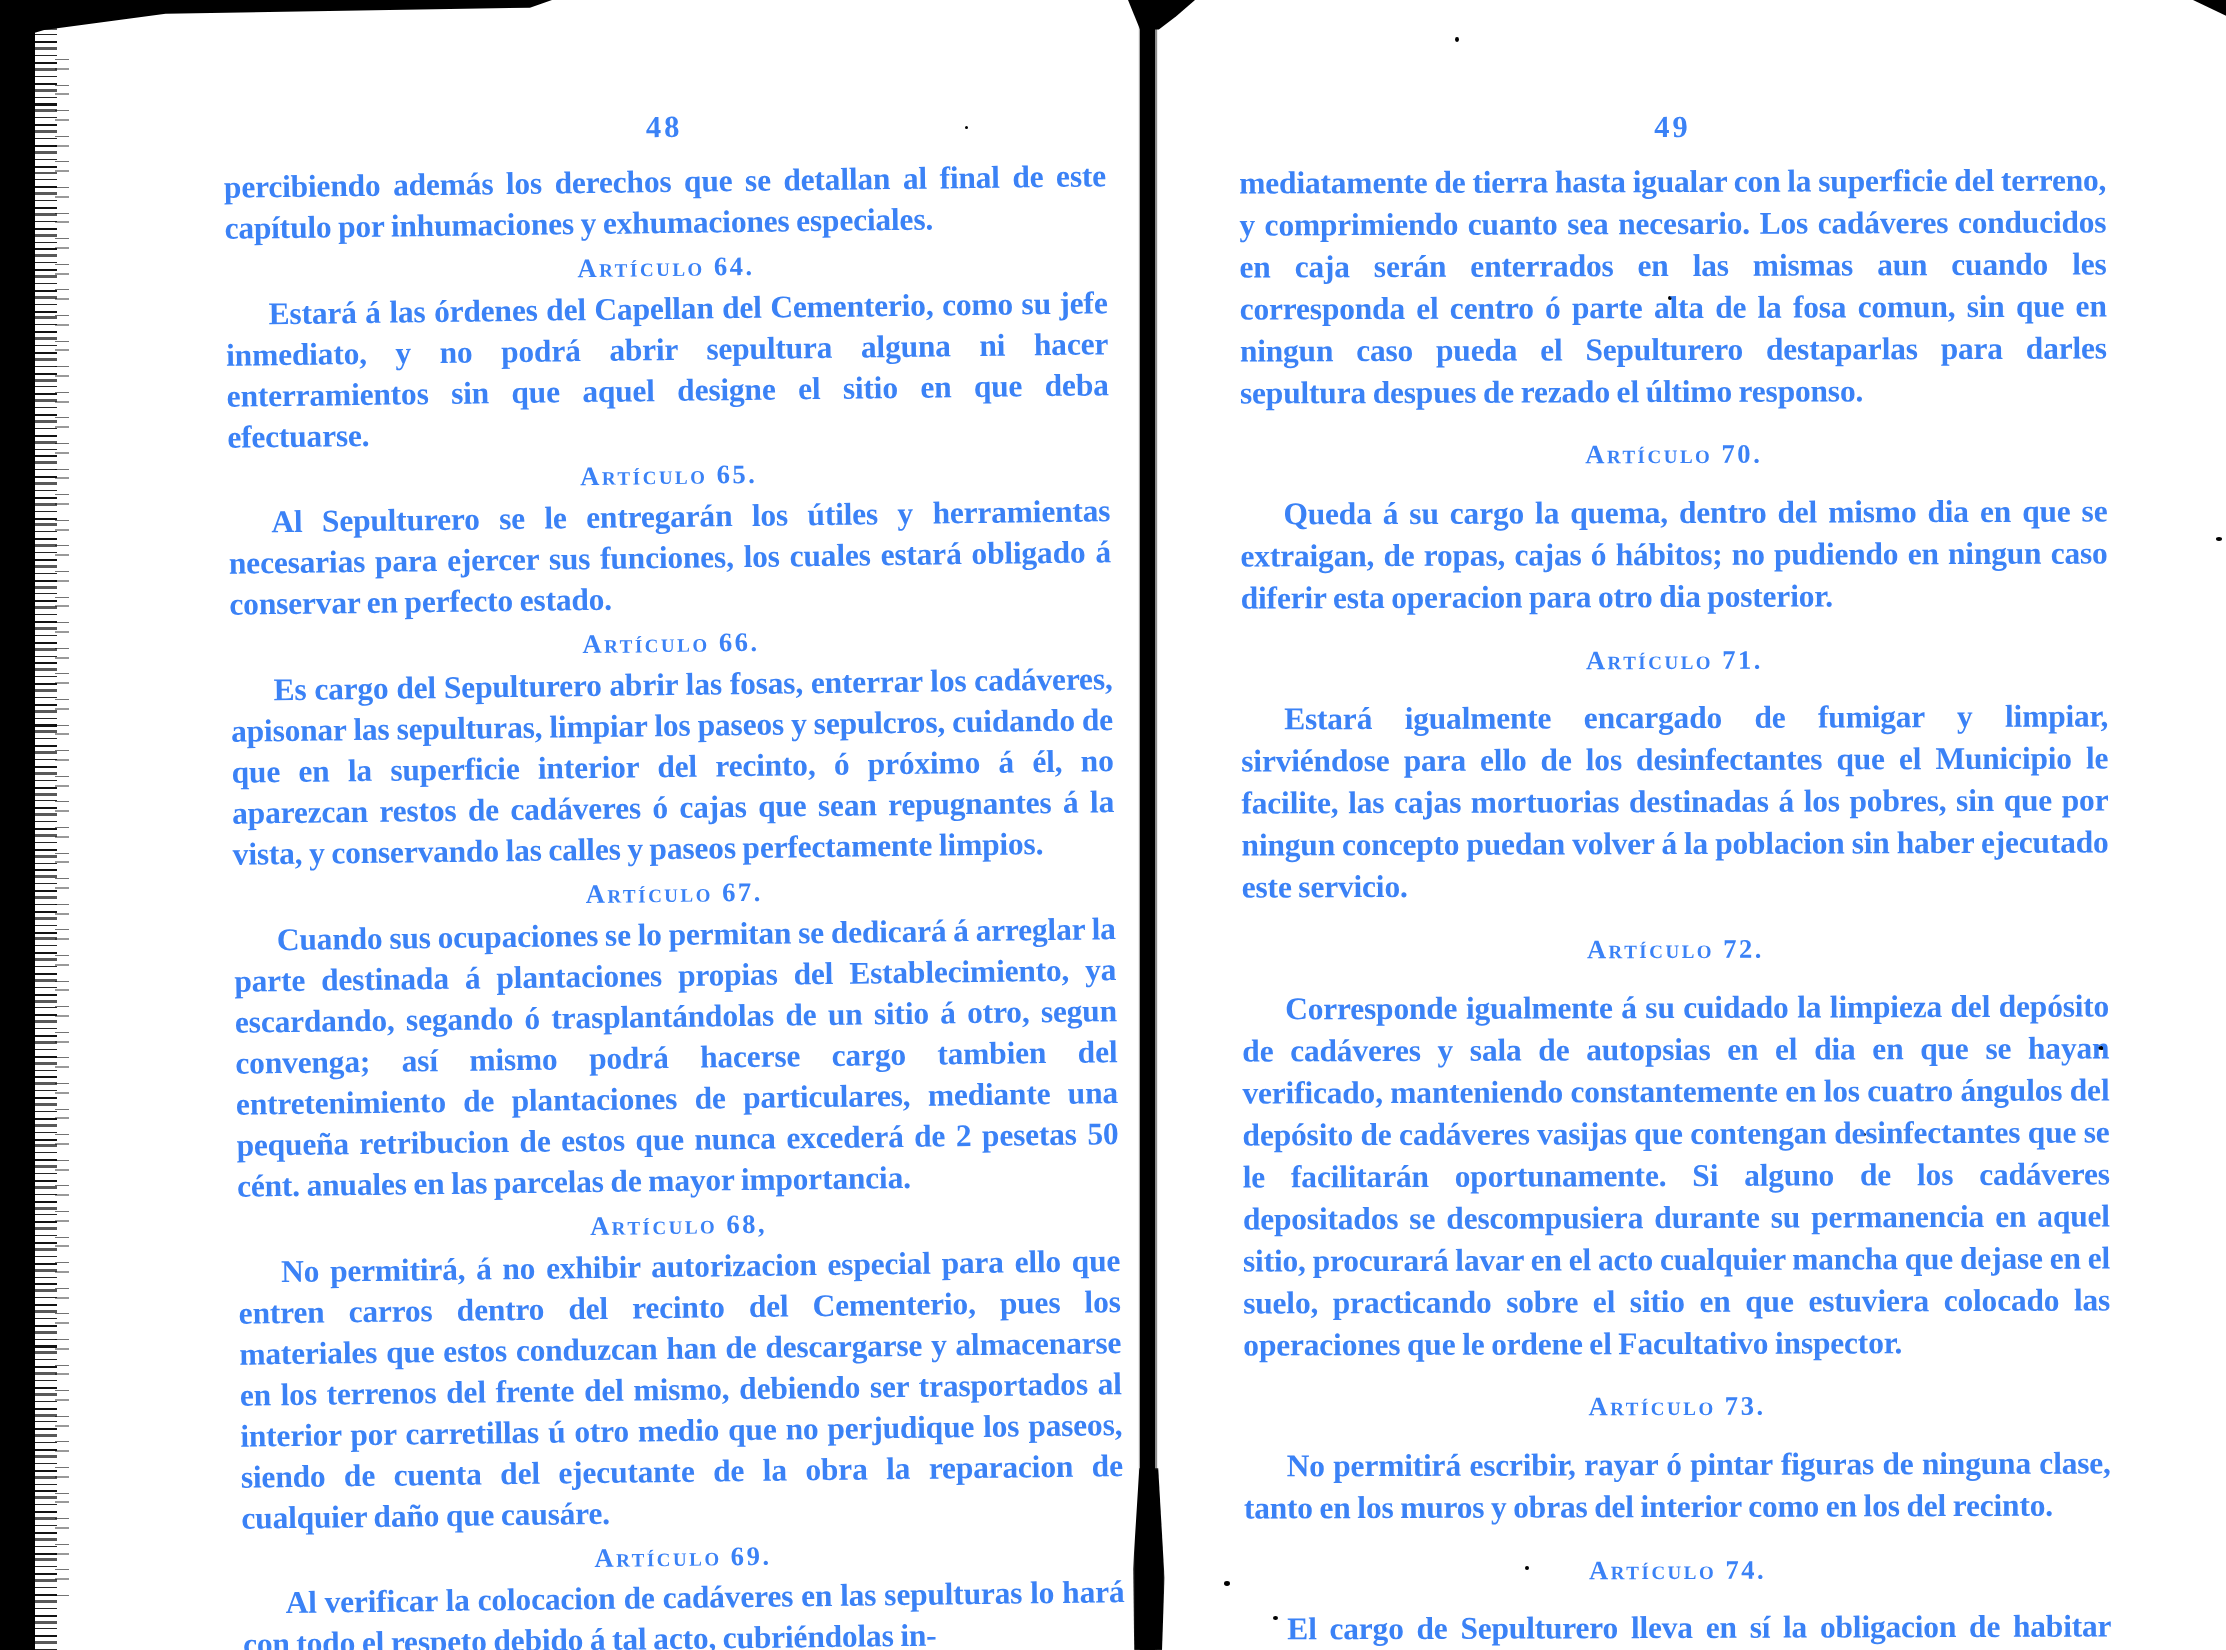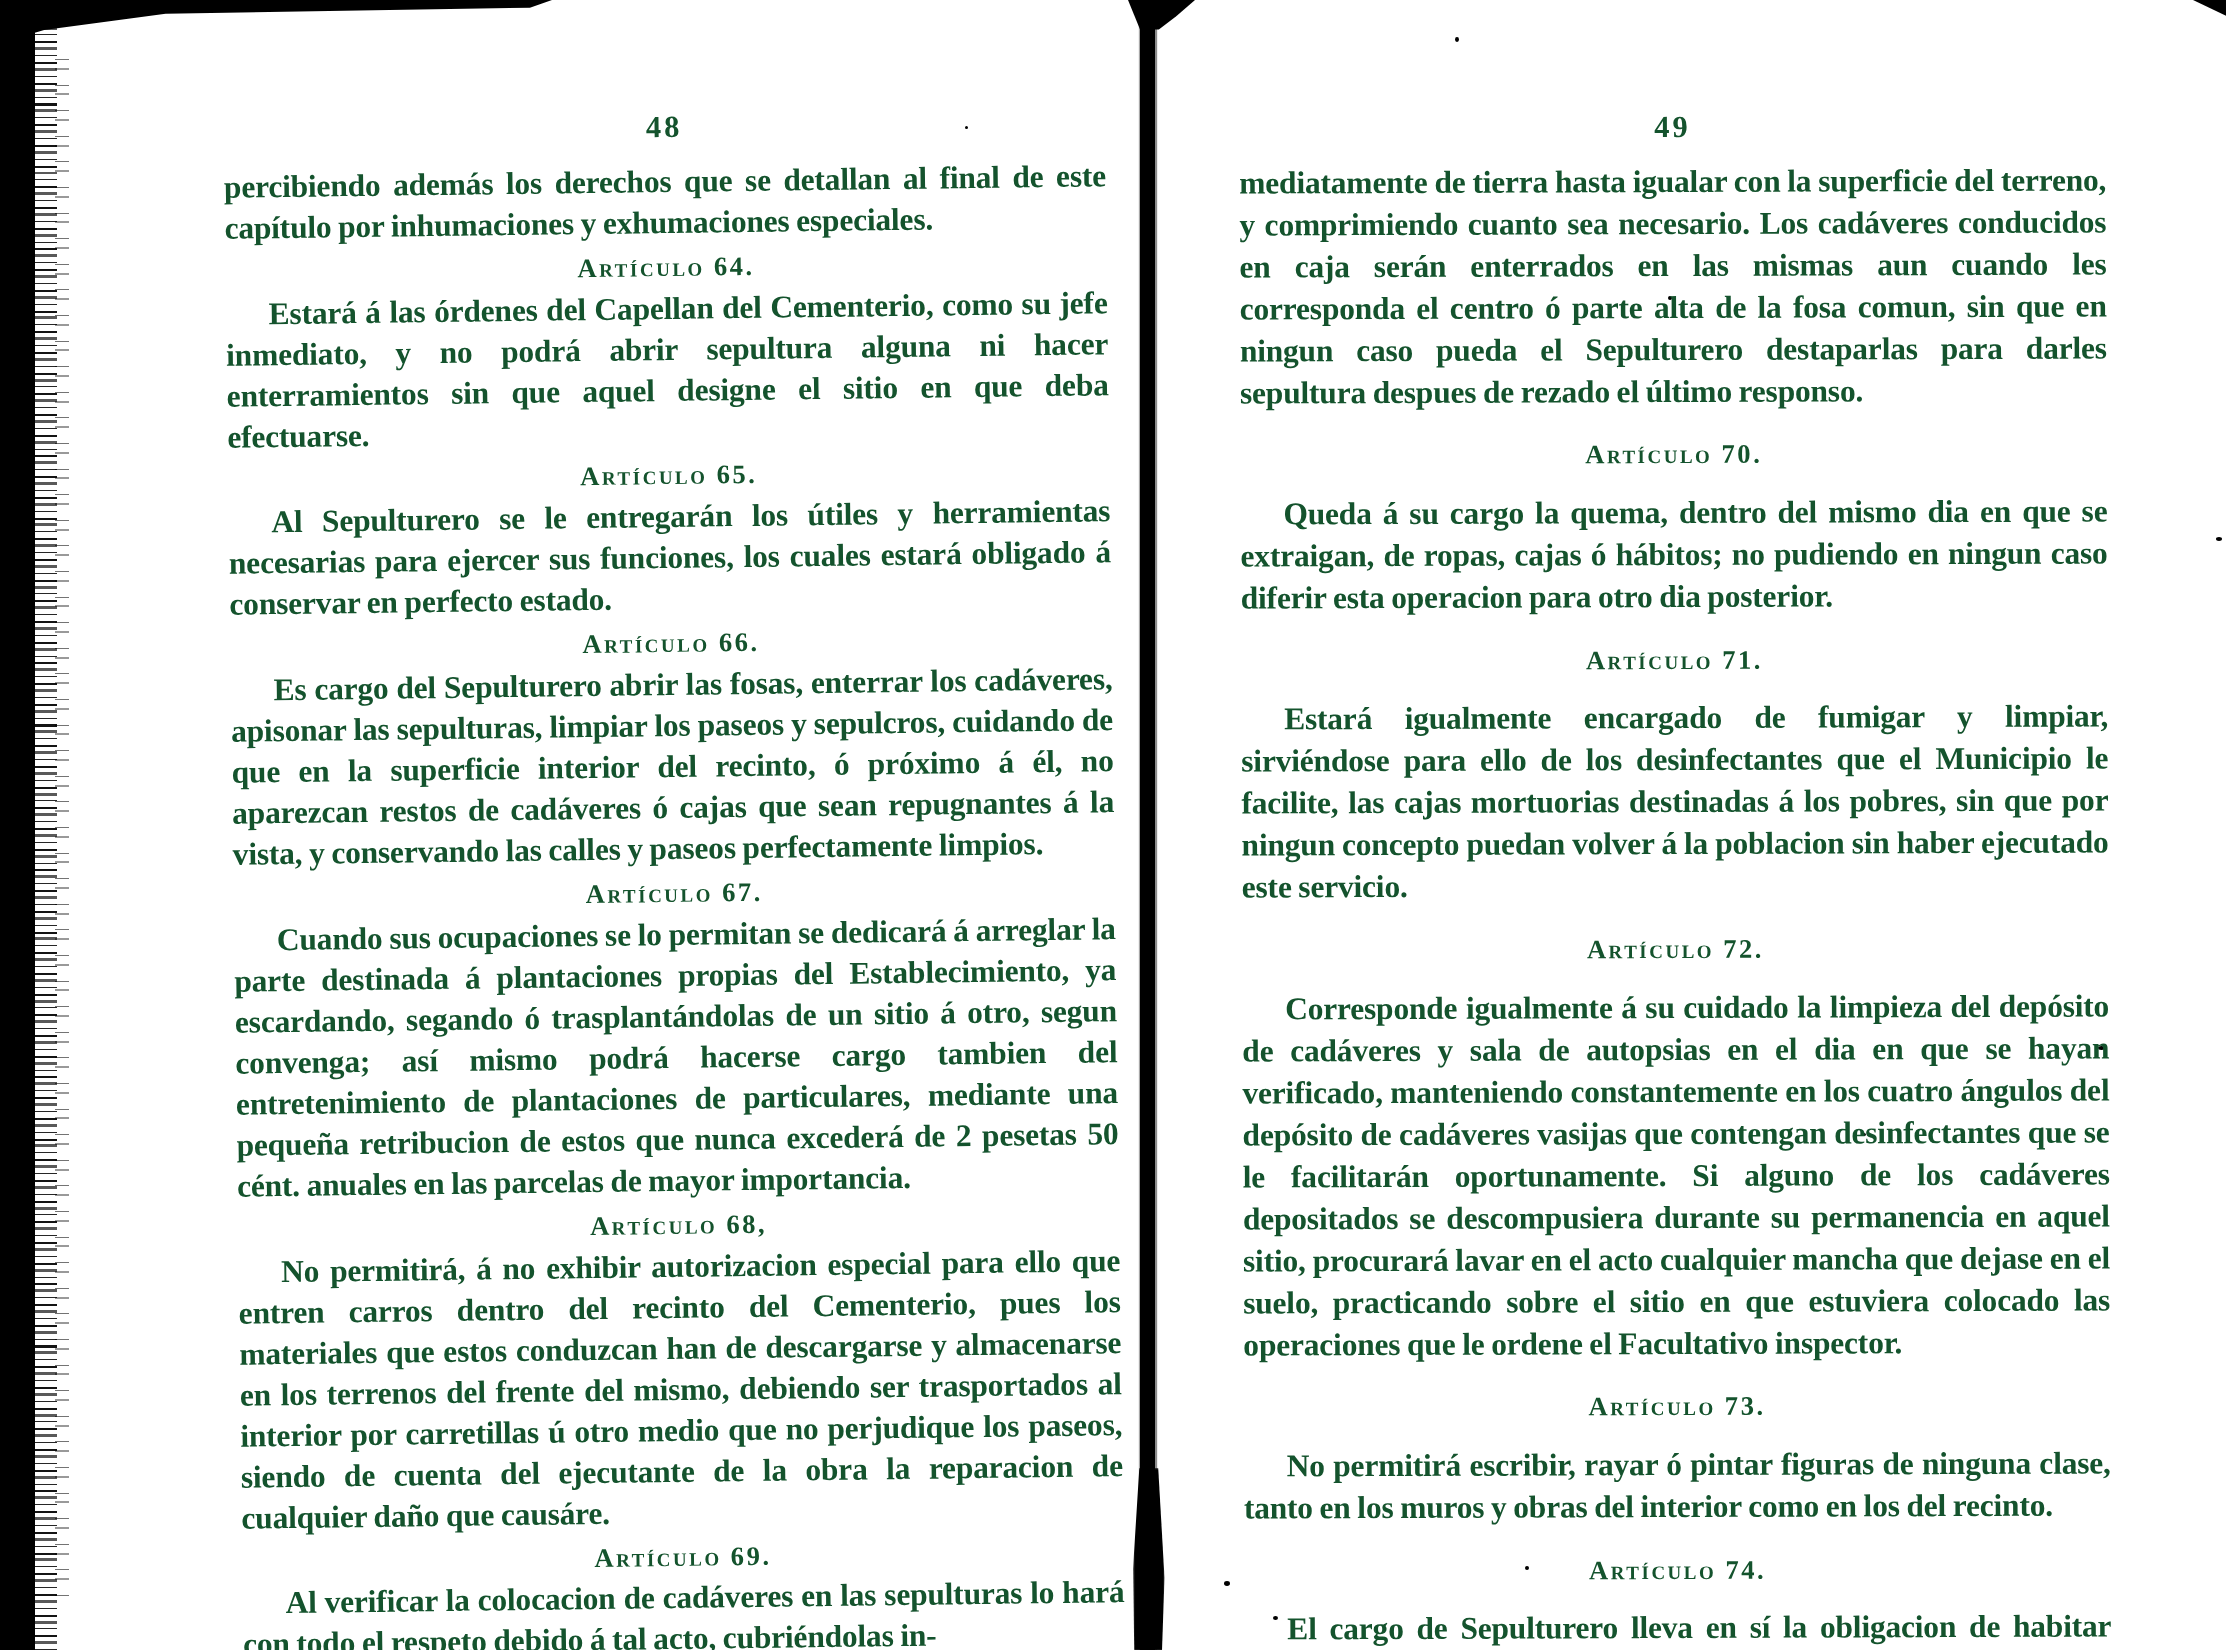--- a/index.html
+++ b/index.html
@@ -5,7 +5,7 @@
   html,body{margin:0;padding:0;background:#e8e8e8;}
   #canvas{
     position:relative;width:2226px;height:1651px;background:#ffffff;
-    overflow:hidden;font-family:"Liberation Serif",serif;color:#14532d;
+    overflow:hidden;font-family:"Liberation Serif",serif;color:#3b82f6;
   }
   
   .band-left{position:absolute;left:0;top:0;width:35px;height:1651px;background:#000;}

